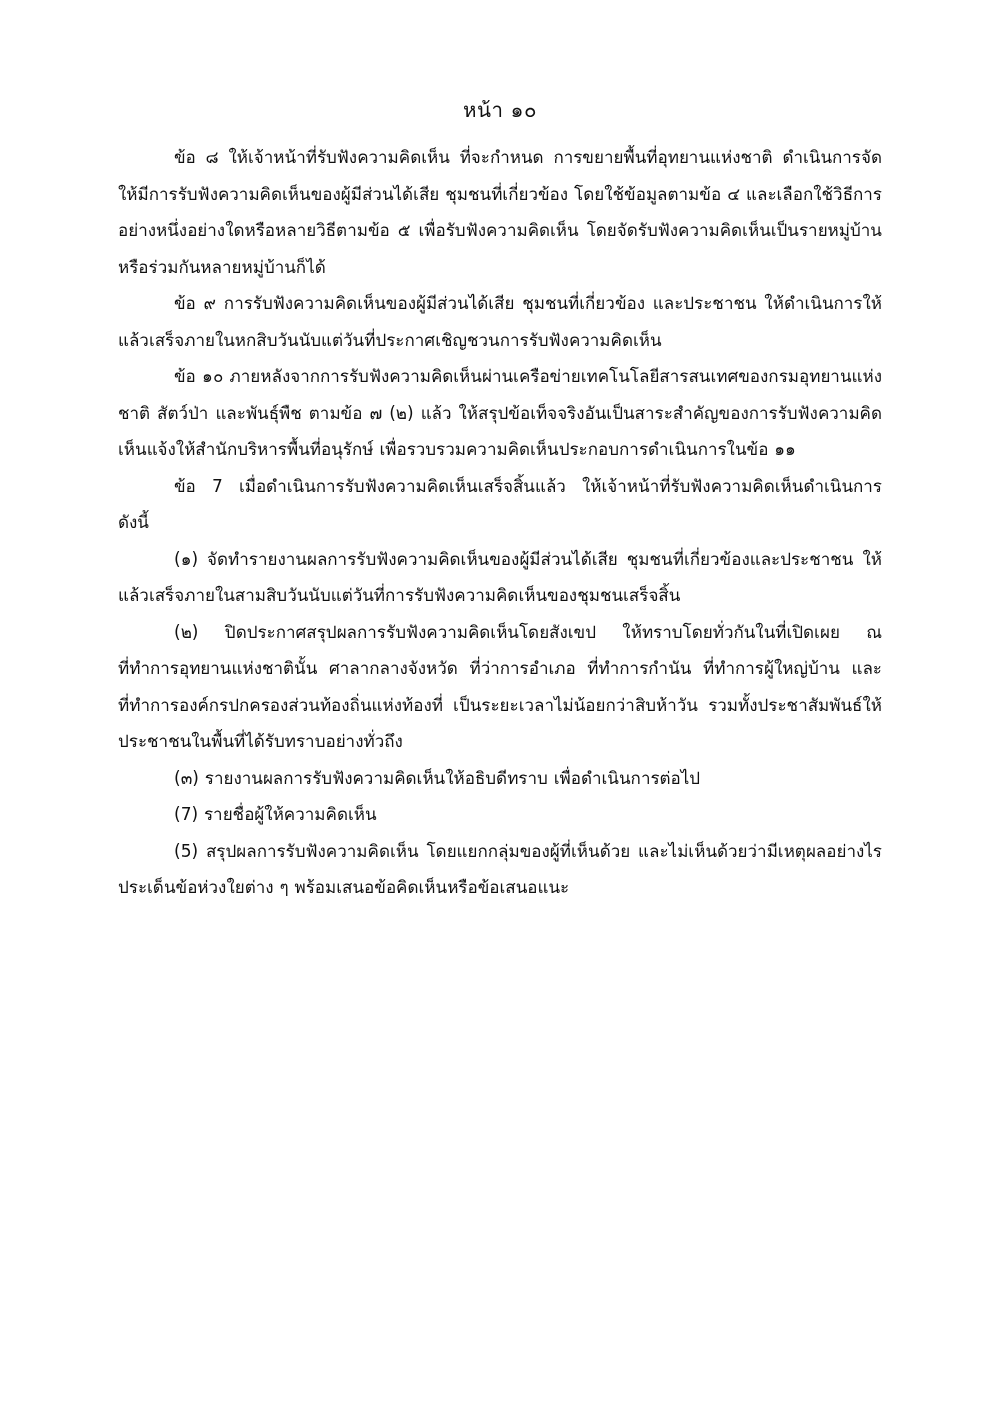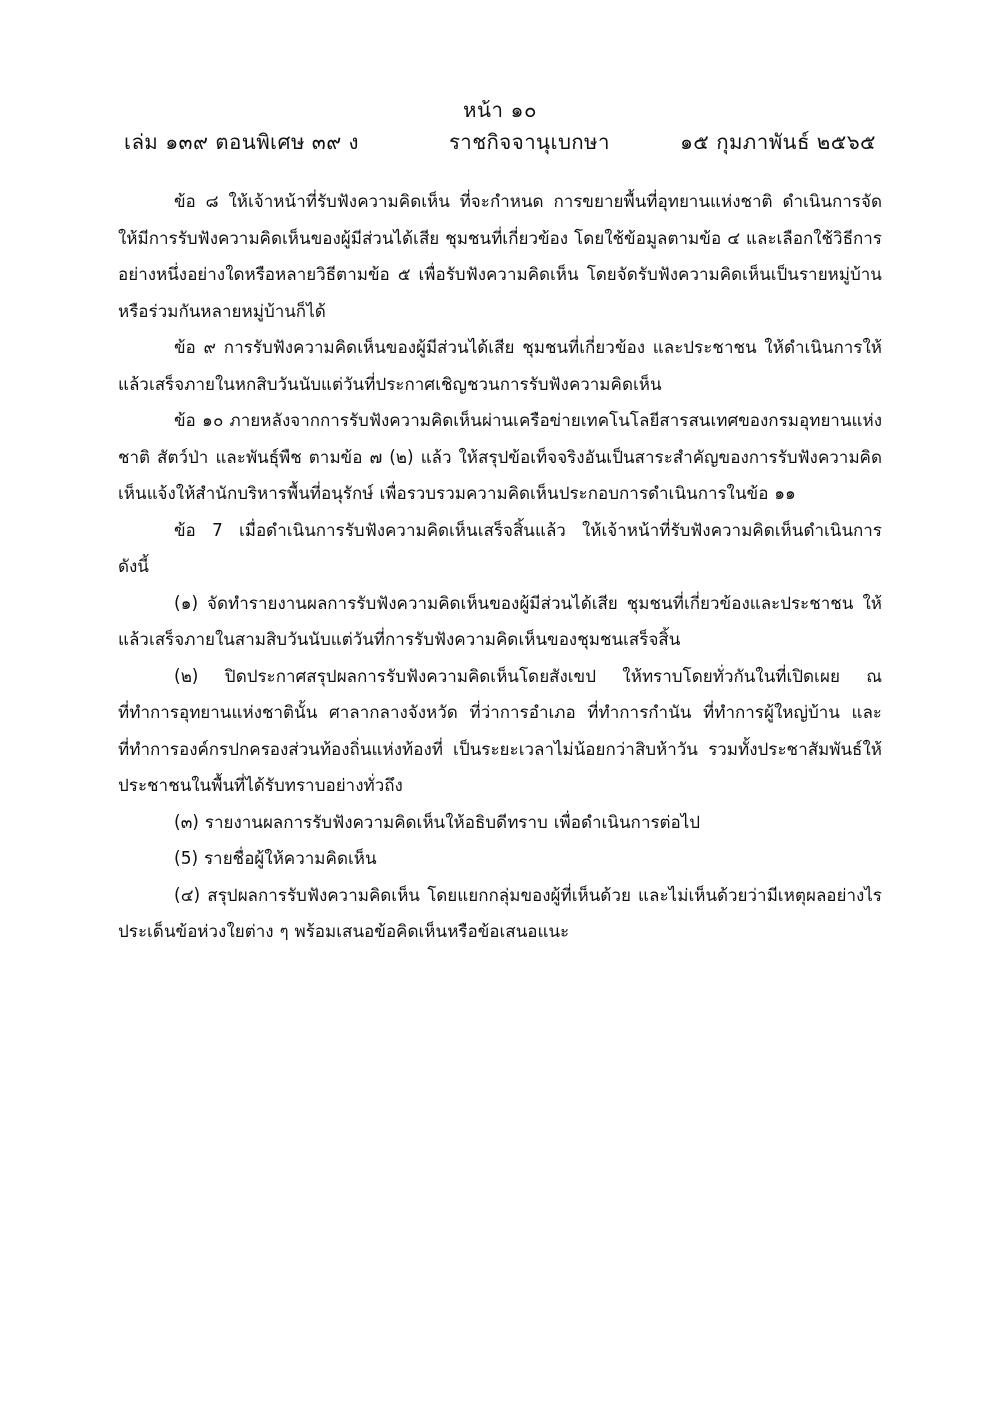--- a/index.html
+++ b/index.html
@@ -25,7 +25,7 @@
   
   .masthead {
     text-align: center;
-    margin-bottom: 2px;
+    margin-bottom: 14px;
   }
   .masthead .page-word {
     font-size: 20.5px;

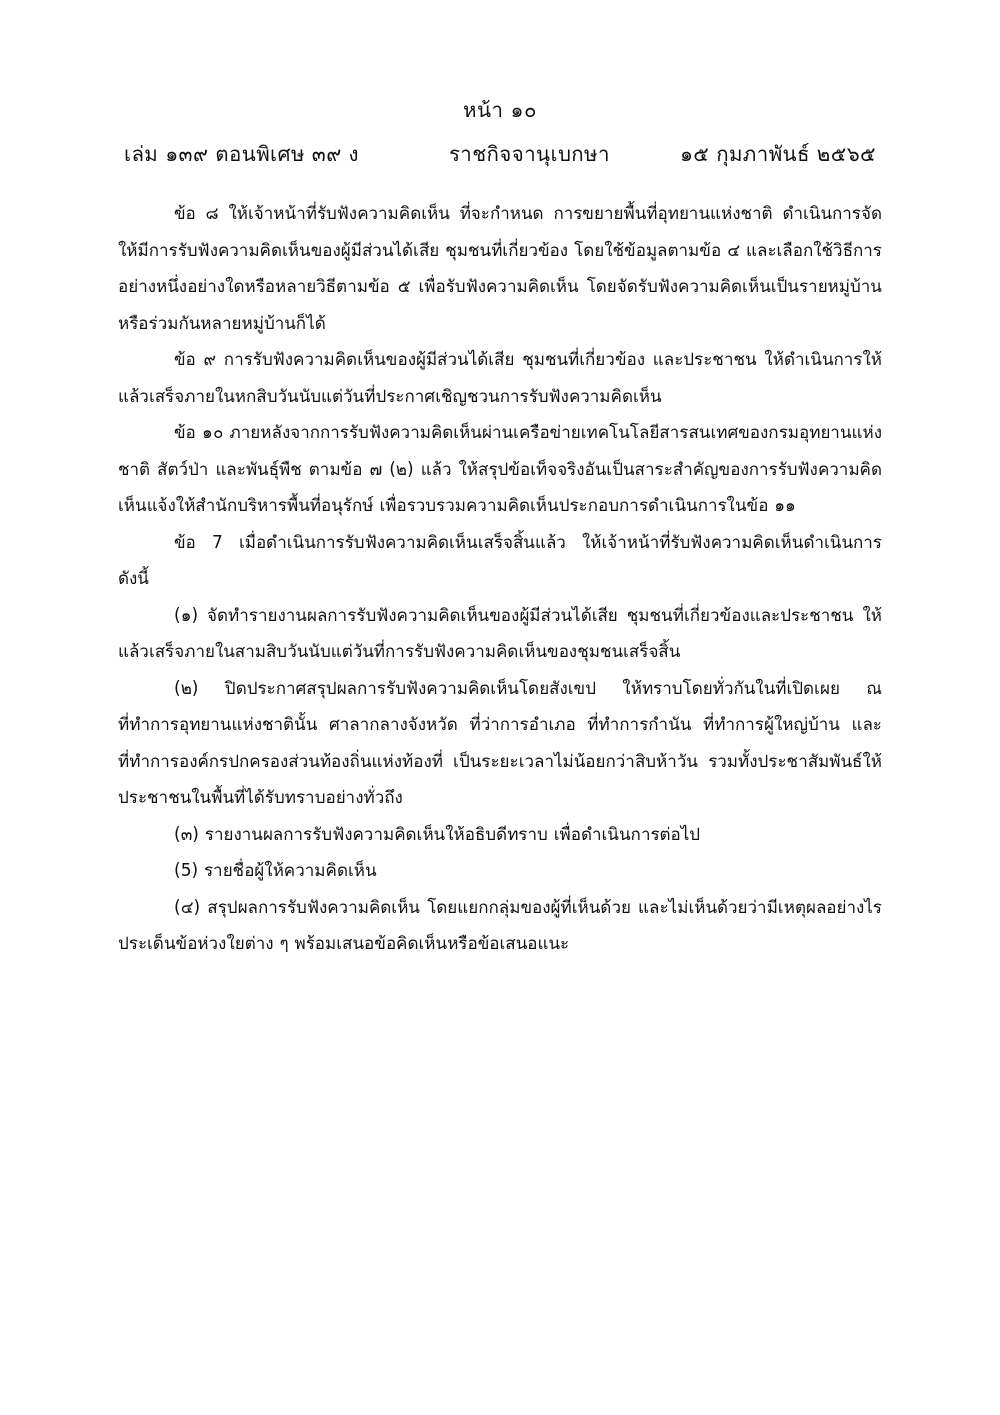--- a/index.html
+++ b/index.html
@@ -78,11 +78,6 @@
     <div class="page-word">หน้า ๑๐</div>
   </div>
 
-  <div class="header-row">
-    <div class="header-left">เล่ม ๑๓๙ ตอนพิเศษ ๓๙ ง</div>
-    <div class="header-center">ราชกิจจานุเบกษา</div>
-    <div class="header-right">๑๕ กุมภาพันธ์ ๒๕๖๕</div>
-  </div>
 
   <div class="body-text">
     <p class="para">ข้อ ๘  ให้เจ้าหน้าที่รับฟังความคิดเห็น ที่จะกำหนด การขยายพื้นที่อุทยานแห่งชาติ ดำเนินการจัดให้มีการรับฟังความคิดเห็นของผู้มีส่วนได้เสีย ชุมชนที่เกี่ยวข้อง โดยใช้ข้อมูลตามข้อ ๔ และเลือกใช้วิธีการอย่างหนึ่งอย่างใดหรือหลายวิธีตามข้อ ๕ เพื่อรับฟังความคิดเห็น โดยจัดรับฟังความคิดเห็นเป็นรายหมู่บ้านหรือร่วมกันหลายหมู่บ้านก็ได้</p>

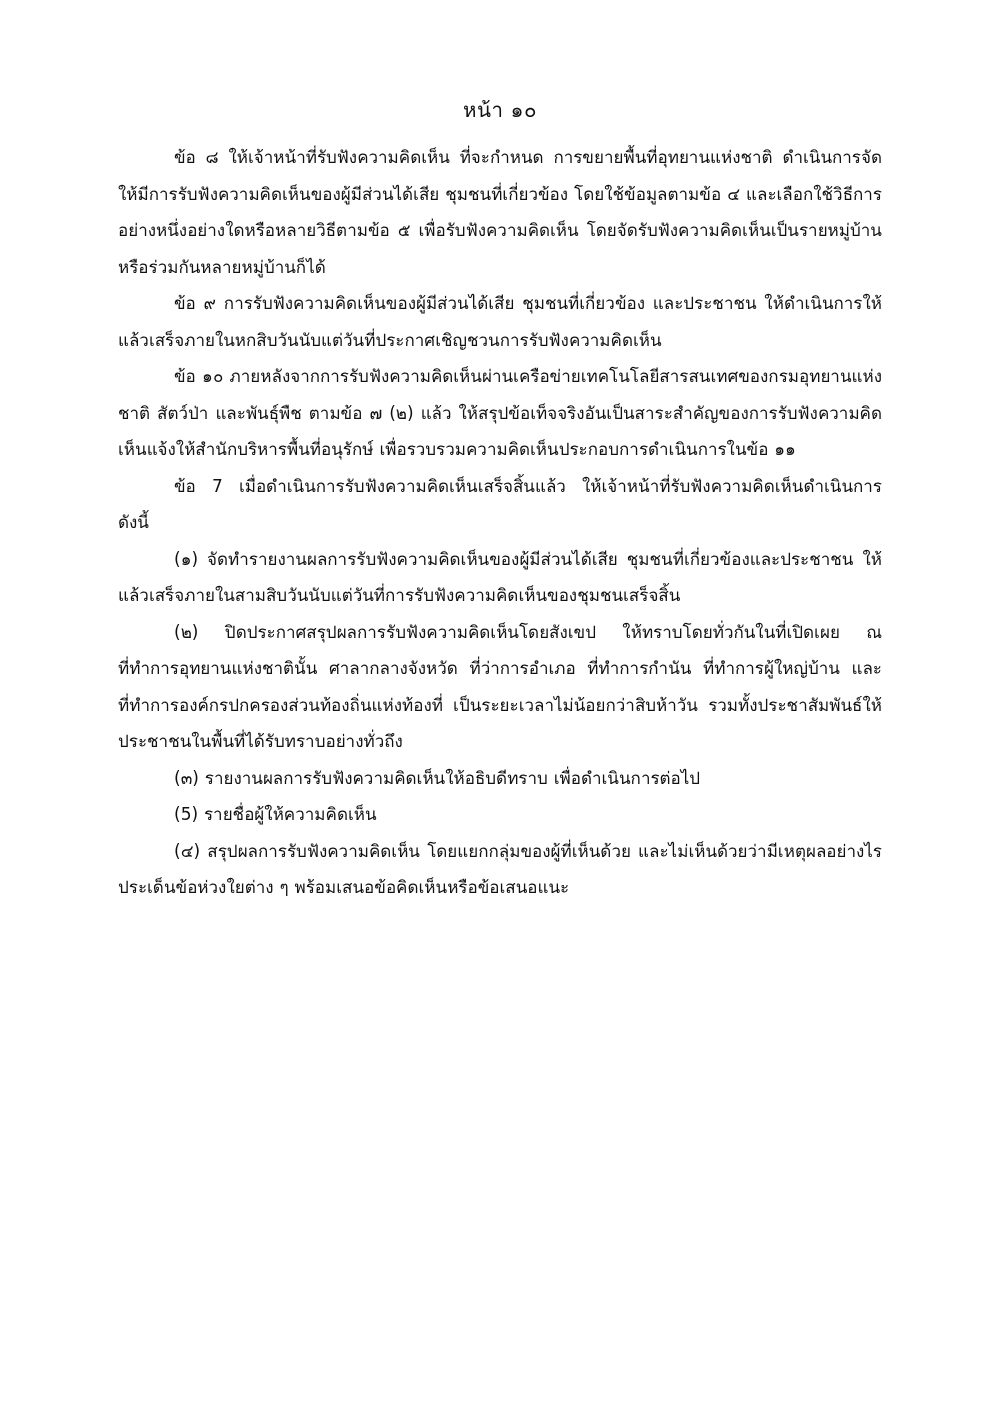--- a/index.html
+++ b/index.html
@@ -87,7 +87,7 @@
     <p class="para">(๑)  จัดทำรายงานผลการรับฟังความคิดเห็นของผู้มีส่วนได้เสีย  ชุมชนที่เกี่ยวข้องและประชาชน  ให้แล้วเสร็จภายในสามสิบวันนับแต่วันที่การรับฟังความคิดเห็นของชุมชนเสร็จสิ้น</p>
     <p class="para">(๒)  ปิดประกาศสรุปผลการรับฟังความคิดเห็นโดยสังเขป  ให้ทราบโดยทั่วกันในที่เปิดเผย ณ ที่ทำการอุทยานแห่งชาตินั้น ศาลากลางจังหวัด ที่ว่าการอำเภอ ที่ทำการกำนัน ที่ทำการผู้ใหญ่บ้าน และที่ทำการองค์กรปกครองส่วนท้องถิ่นแห่งท้องที่  เป็นระยะเวลาไม่น้อยกว่าสิบห้าวัน  รวมทั้งประชาสัมพันธ์ให้ประชาชนในพื้นที่ได้รับทราบอย่างทั่วถึง</p>
     <p class="para">(๓)  รายงานผลการรับฟังความคิดเห็นให้อธิบดีทราบ  เพื่อดำเนินการต่อไป</p>
-    <p class="para">(5)  รายชื่อผู้ให้ความคิดเห็น</p>
+    <p class="para">(7)  รายชื่อผู้ให้ความคิดเห็น</p>
     <p class="para">(๔)  สรุปผลการรับฟังความคิดเห็น  โดยแยกกลุ่มของผู้ที่เห็นด้วย  และไม่เห็นด้วยว่ามีเหตุผลอย่างไร  ประเด็นข้อห่วงใยต่าง ๆ  พร้อมเสนอข้อคิดเห็นหรือข้อเสนอแนะ</p>
   </div>
 

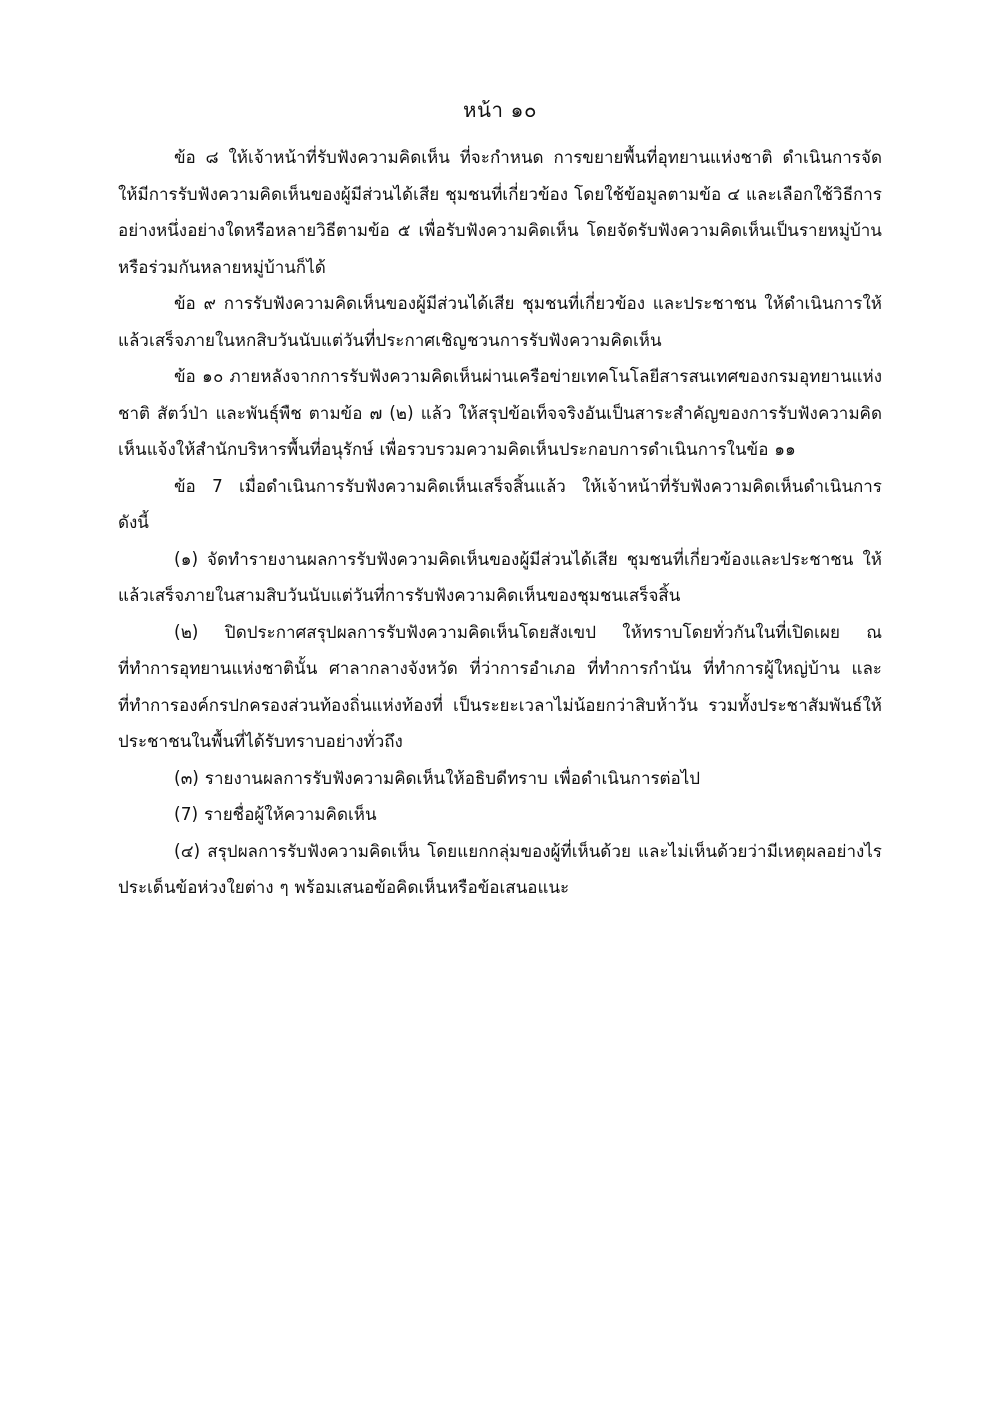--- a/index.html
+++ b/index.html
@@ -88,7 +88,7 @@
     <p class="para">(๒)  ปิดประกาศสรุปผลการรับฟังความคิดเห็นโดยสังเขป  ให้ทราบโดยทั่วกันในที่เปิดเผย ณ ที่ทำการอุทยานแห่งชาตินั้น ศาลากลางจังหวัด ที่ว่าการอำเภอ ที่ทำการกำนัน ที่ทำการผู้ใหญ่บ้าน และที่ทำการองค์กรปกครองส่วนท้องถิ่นแห่งท้องที่  เป็นระยะเวลาไม่น้อยกว่าสิบห้าวัน  รวมทั้งประชาสัมพันธ์ให้ประชาชนในพื้นที่ได้รับทราบอย่างทั่วถึง</p>
     <p class="para">(๓)  รายงานผลการรับฟังความคิดเห็นให้อธิบดีทราบ  เพื่อดำเนินการต่อไป</p>
     <p class="para">(7)  รายชื่อผู้ให้ความคิดเห็น</p>
-    <p class="para">(๔)  สรุปผลการรับฟังความคิดเห็น  โดยแยกกลุ่มของผู้ที่เห็นด้วย  และไม่เห็นด้วยว่ามีเหตุผลอย่างไร  ประเด็นข้อห่วงใยต่าง ๆ  พร้อมเสนอข้อคิดเห็นหรือข้อเสนอแนะ</p>
+    <p class="para">(5)  สรุปผลการรับฟังความคิดเห็น  โดยแยกกลุ่มของผู้ที่เห็นด้วย  และไม่เห็นด้วยว่ามีเหตุผลอย่างไร  ประเด็นข้อห่วงใยต่าง ๆ  พร้อมเสนอข้อคิดเห็นหรือข้อเสนอแนะ</p>
   </div>
 
 </div>

